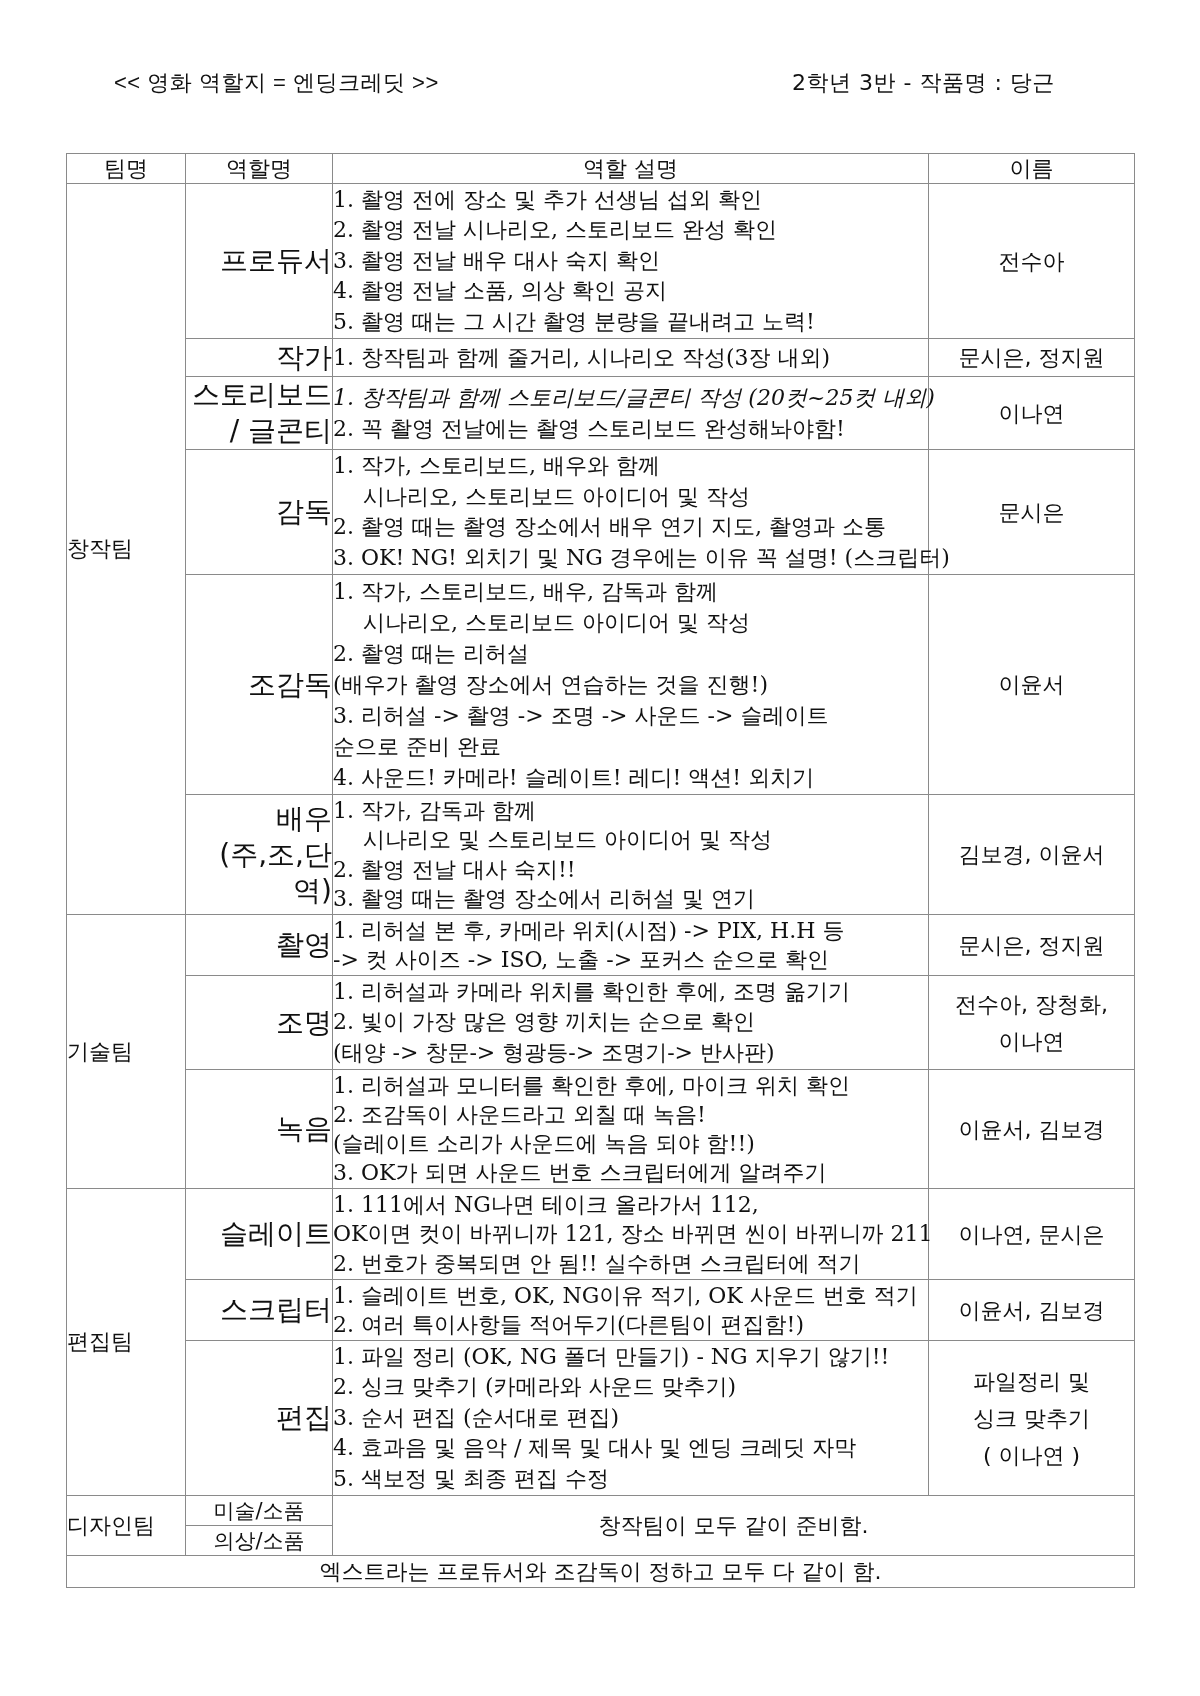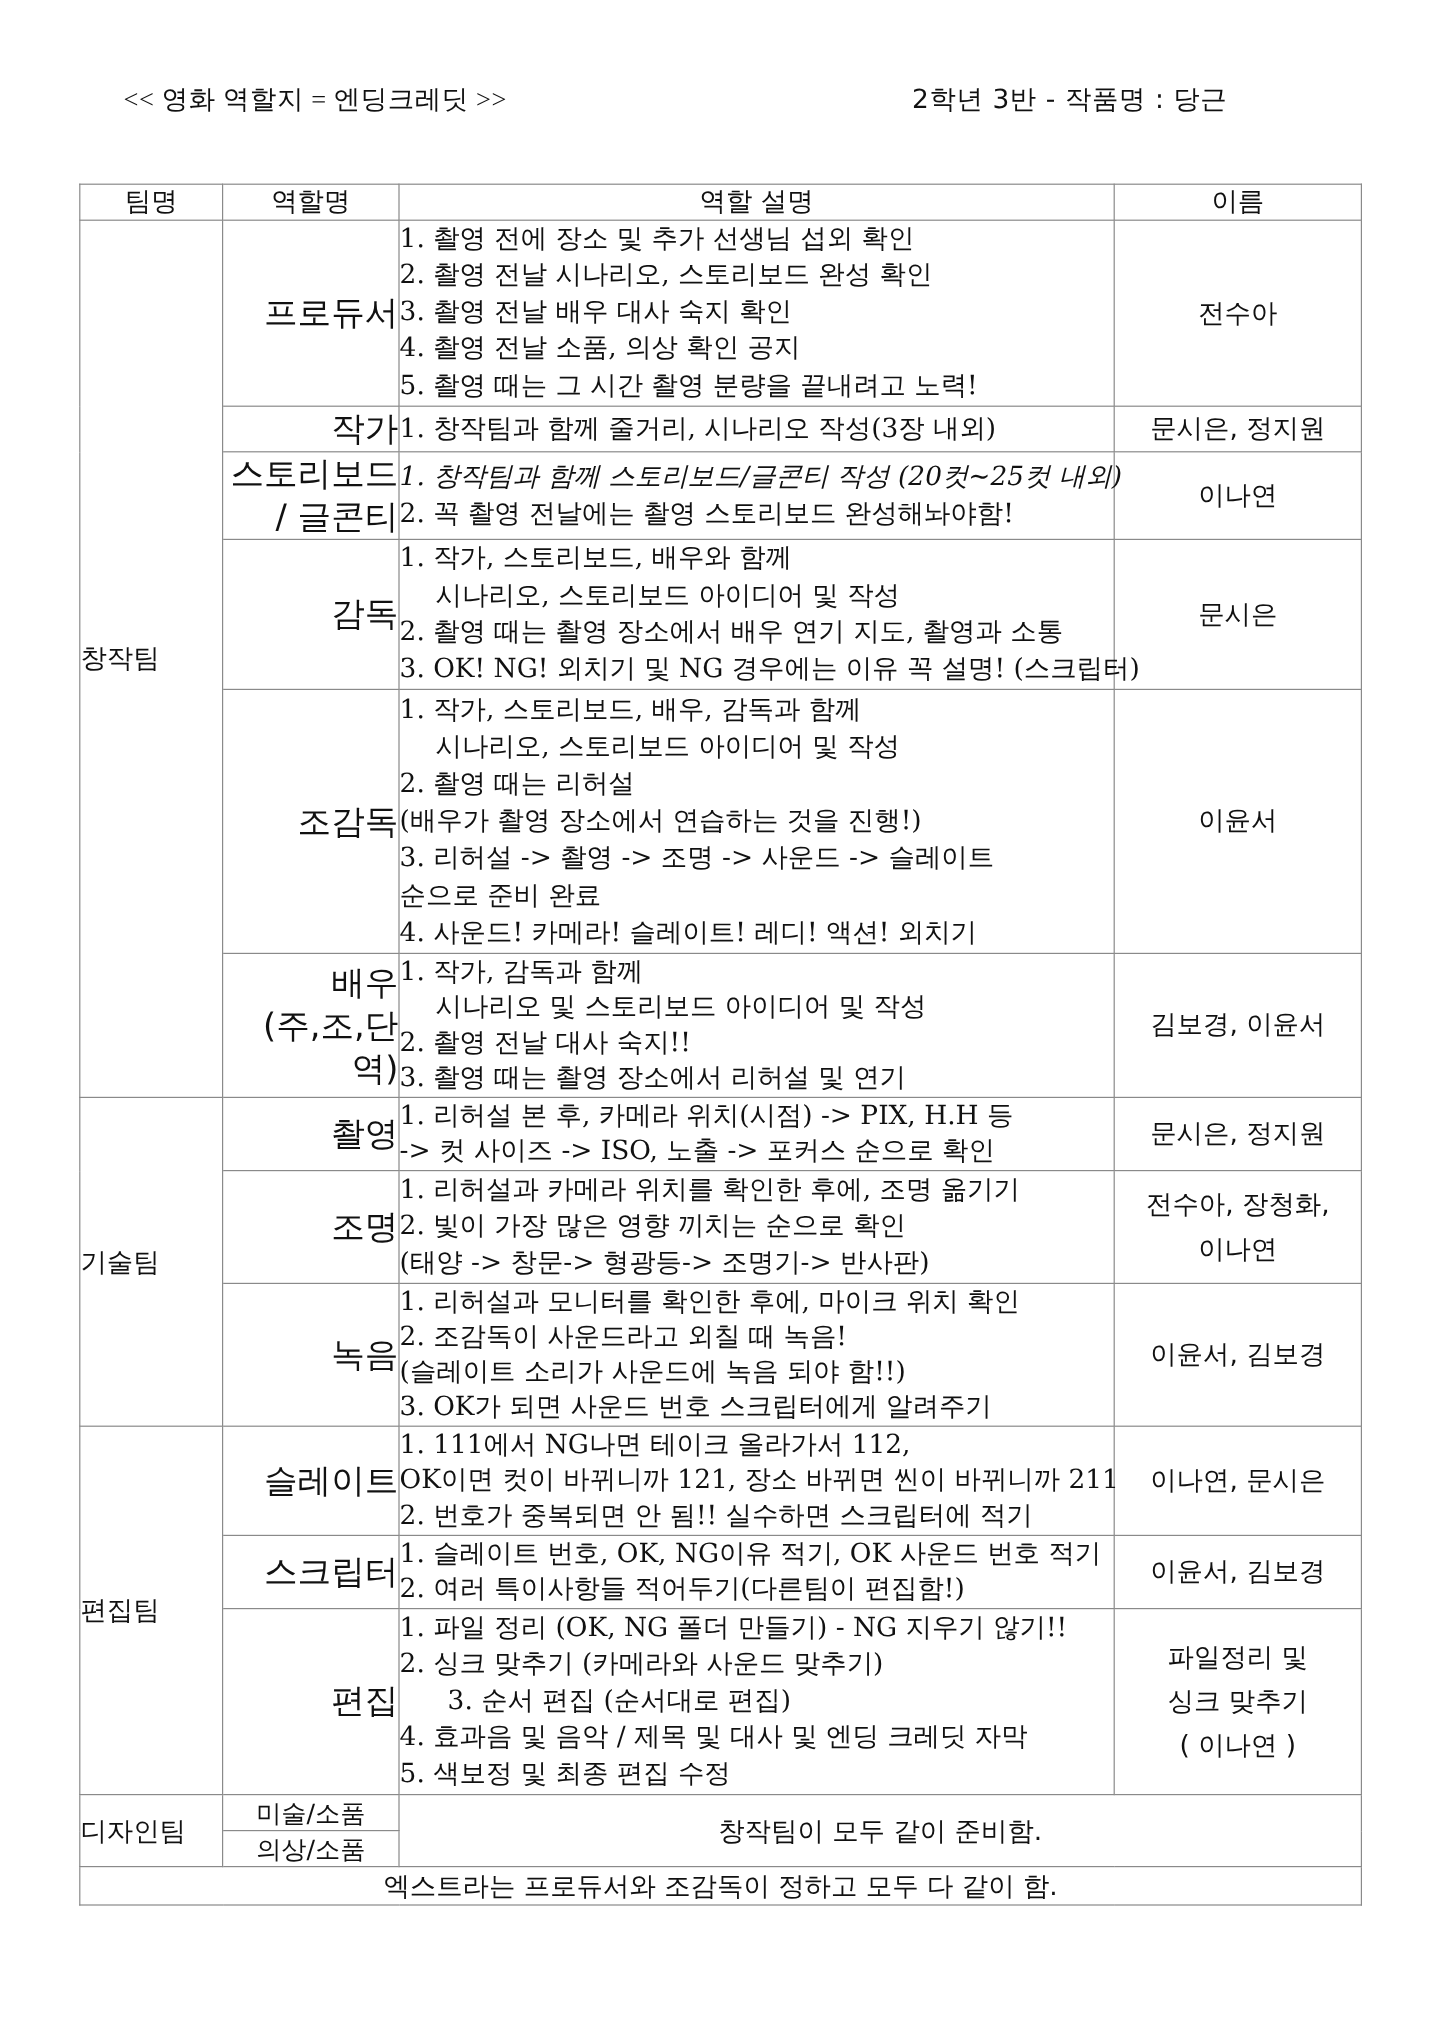--- a/index.html
+++ b/index.html
@@ -5,8 +5,8 @@
   html,body{margin:0;padding:0;background:#ffffff;}
   body{width:1200px;height:1696px;position:relative;overflow:hidden;color:#111;
        font-family:"DejaVu Serif","Liberation Serif",serif;}
-  .title-left{position:absolute;left:103px;top:68px;font-size:22px;letter-spacing:0.5px;
-       font-family:Liberation Serif, serif;}
+  .title-left{position:absolute;left:114px;top:68px;font-size:22px;letter-spacing:0.5px;
+       font-family:Liberation Sans, sans-serif;}
   .title-right{position:absolute;left:760px;top:68px;font-size:22px;letter-spacing:0.5px;
        font-family:"DejaVu Sans","Liberation Sans",sans-serif;}
   table.roles{position:absolute;left:66px;top:153px;width:1068px;border-collapse:collapse;table-layout:fixed;}

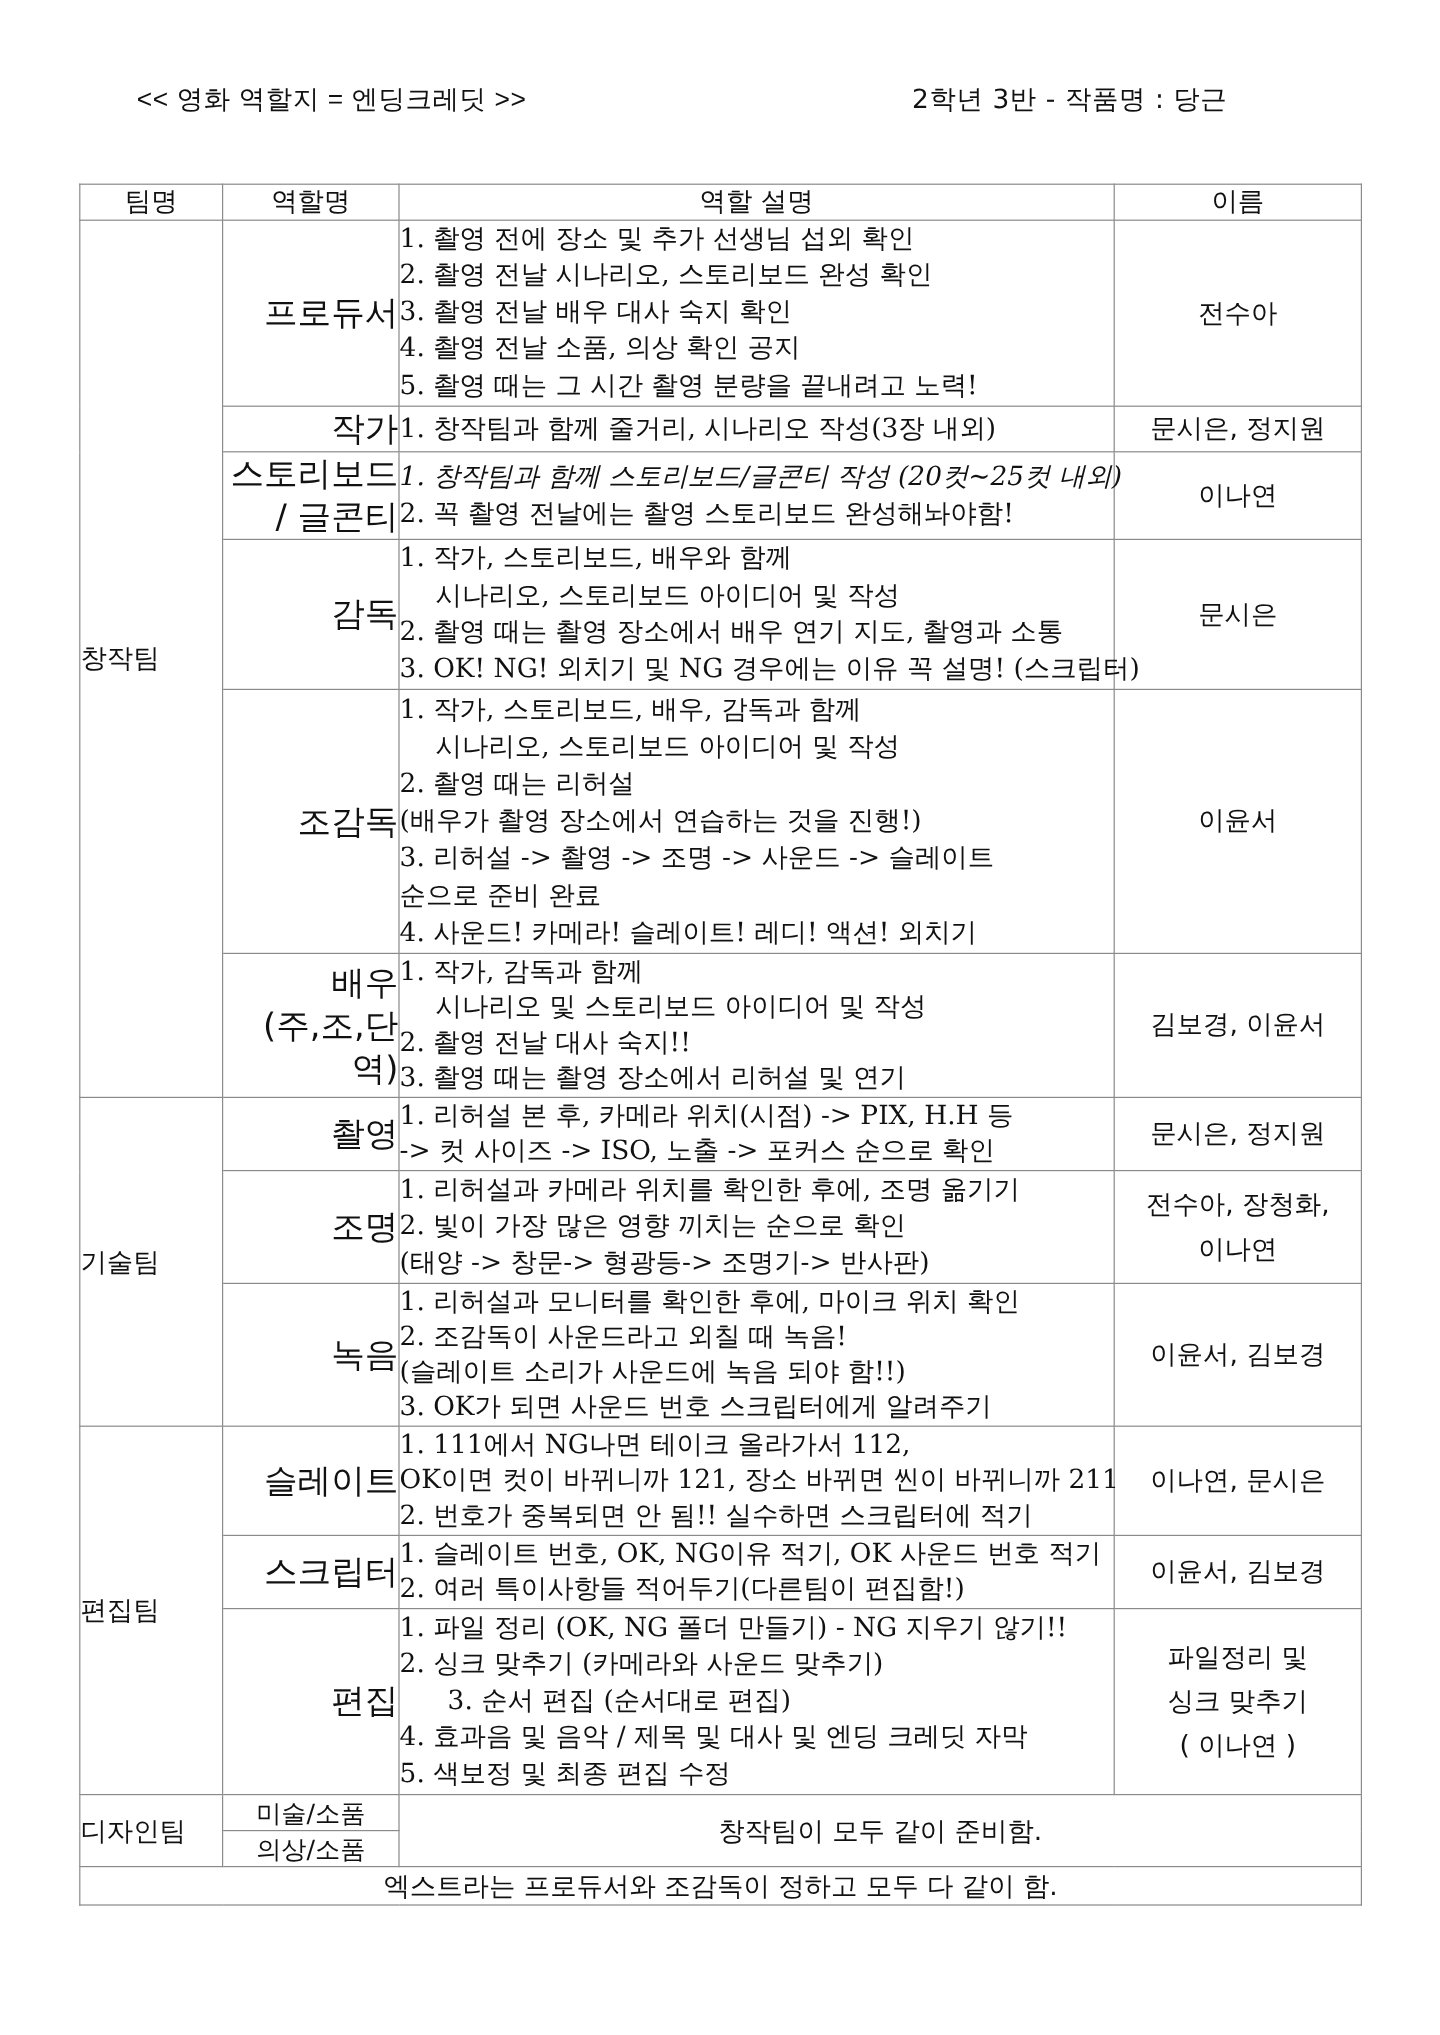--- a/index.html
+++ b/index.html
@@ -7,7 +7,7 @@
        font-family:"DejaVu Serif","Liberation Serif",serif;}
   .title-left{position:absolute;left:114px;top:68px;font-size:22px;letter-spacing:0.5px;
        font-family:Liberation Sans, sans-serif;}
-  .title-right{position:absolute;left:760px;top:68px;font-size:22px;letter-spacing:0.5px;
+  .title-right{position:absolute;left:792px;top:68px;font-size:22px;letter-spacing:0.5px;
        font-family:"DejaVu Sans","Liberation Sans",sans-serif;}
   table.roles{position:absolute;left:66px;top:153px;width:1068px;border-collapse:collapse;table-layout:fixed;}
   table.roles td, table.roles th{border:1.5px solid #8a8a8a;padding:0;vertical-align:middle;}

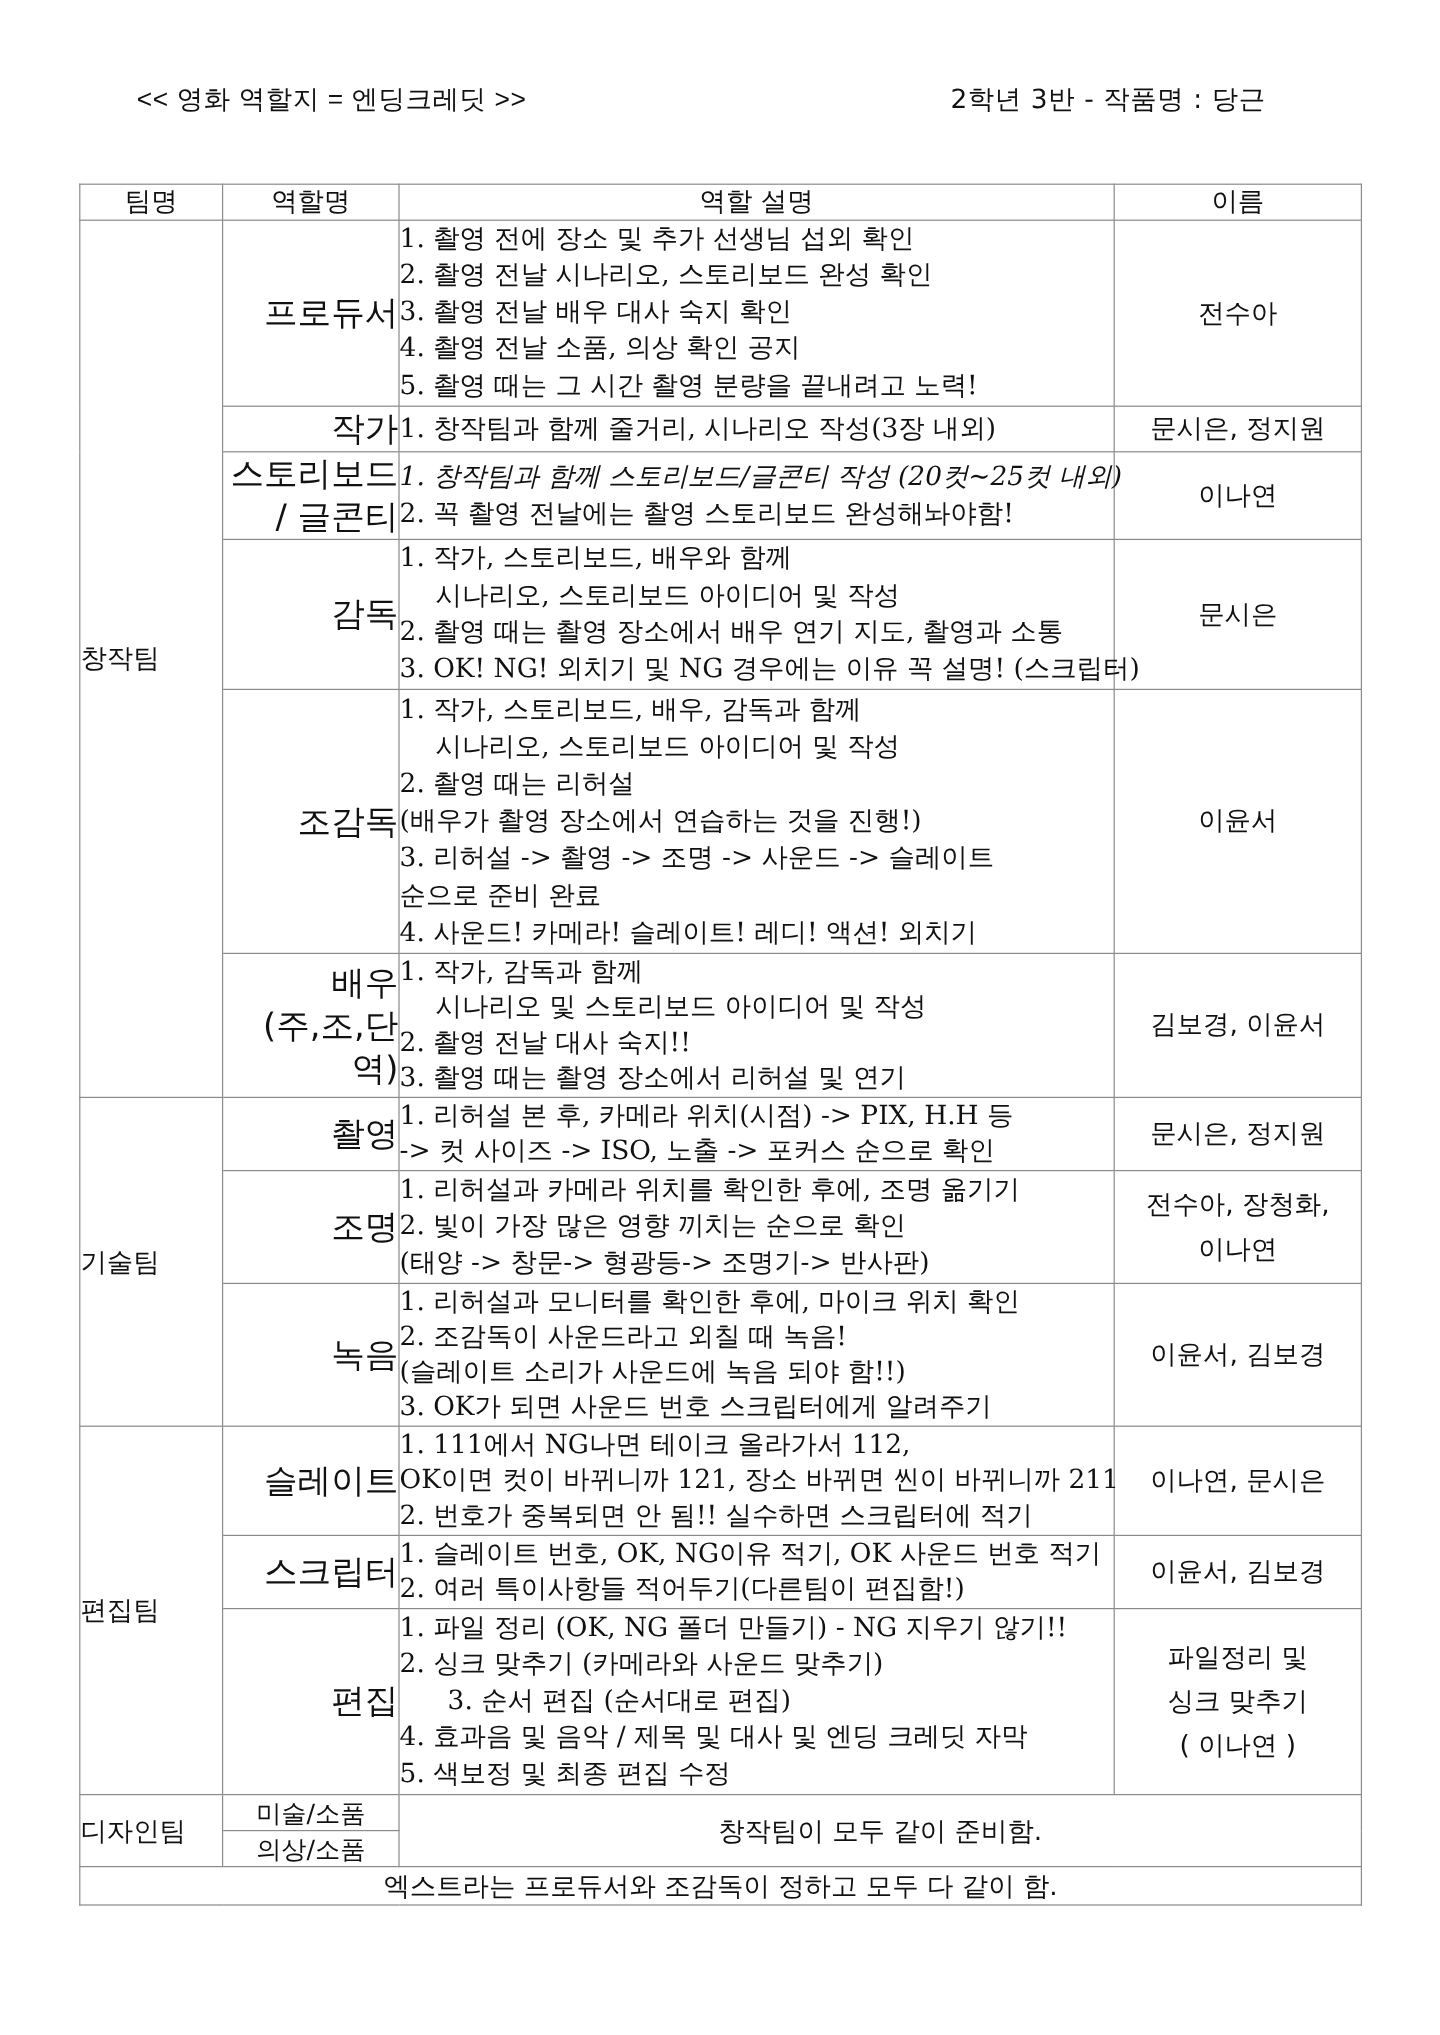--- a/index.html
+++ b/index.html
@@ -205,7 +205,7 @@
         <td class="desc">
           <div class="line" style="height: 30.4px; line-height: 30.4px;">1. 파일 정리 (OK, NG 폴더 만들기) - NG 지우기 않기!!</div>
           <div class="line" style="height: 30.4px; line-height: 30.4px;">2. 싱크 맞추기 (카메라와 사운드 맞추기)</div>
-          <div class="line" style="height: 30.4px; line-height: 30.4px; margin-left: 40px;">3. 순서 편집 (순서대로 편집)</div>
+          <div class="line" style="height: 30.4px; line-height: 30.4px;">3. 순서 편집 (순서대로 편집)</div>
           <div class="line" style="height: 30.4px; line-height: 30.4px;">4. 효과음 및 음악 / 제목 및 대사 및 엔딩 크레딧 자막</div>
           <div class="line" style="height: 30.4px; line-height: 30.4px;">5. 색보정 및 최종 편집 수정</div>
         </td>

